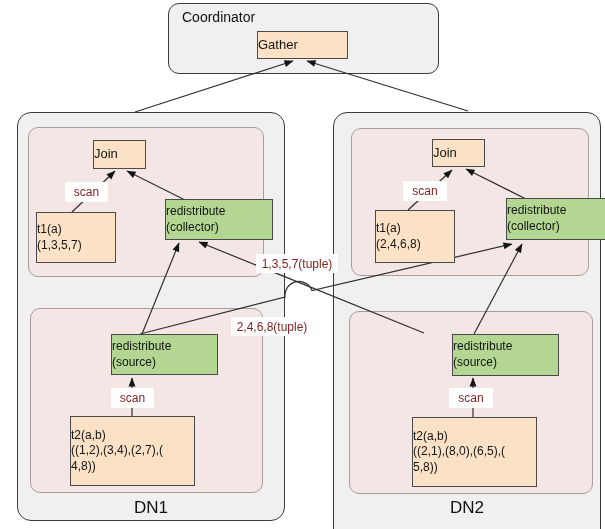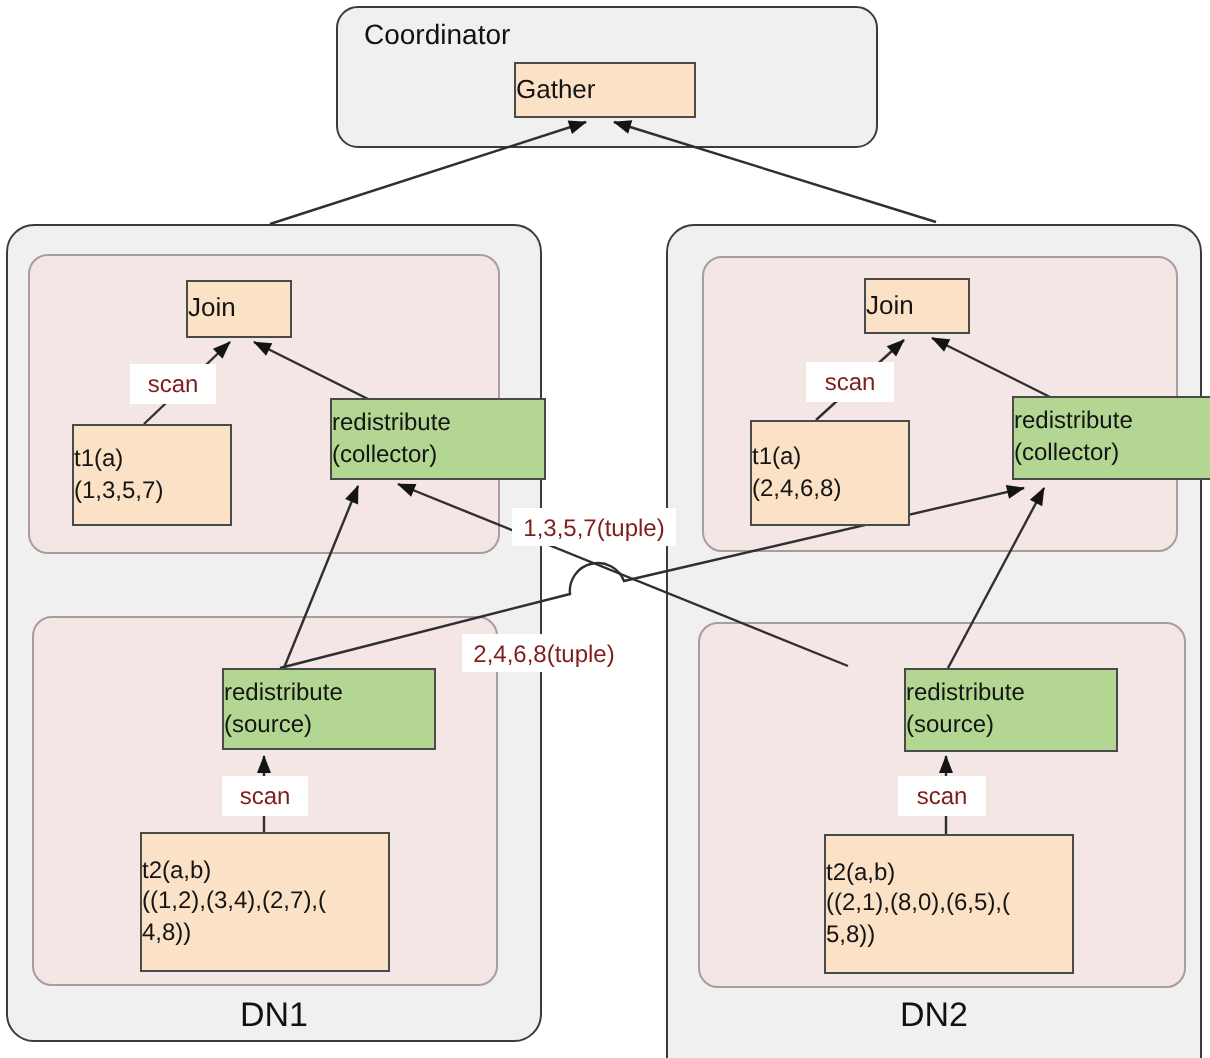--- a/index.html
+++ b/index.html
@@ -45,7 +45,7 @@
     <div class="panel-title">Coordinator</div>
   </div>
 
-  <div class="panel" style="left:3px;top:112px;width:268px;height:409px;">
+  <div class="panel" style="left:17px;top:112px;width:268px;height:409px;">
     <div class="inner" style="left:10px;top:14px;width:236px;height:150px;"></div>
     <div class="inner" style="left:12px;top:195px;width:233px;height:185px;"></div>
     <div class="dn-label" style="top:385px;">DN1</div>

